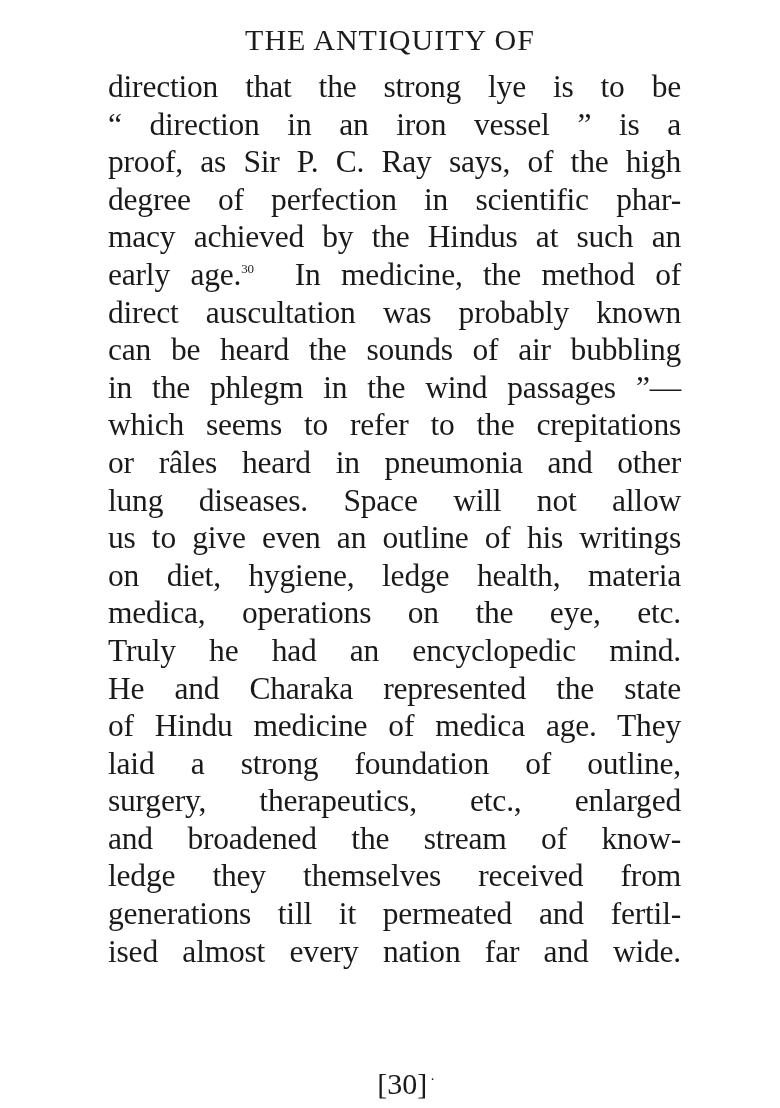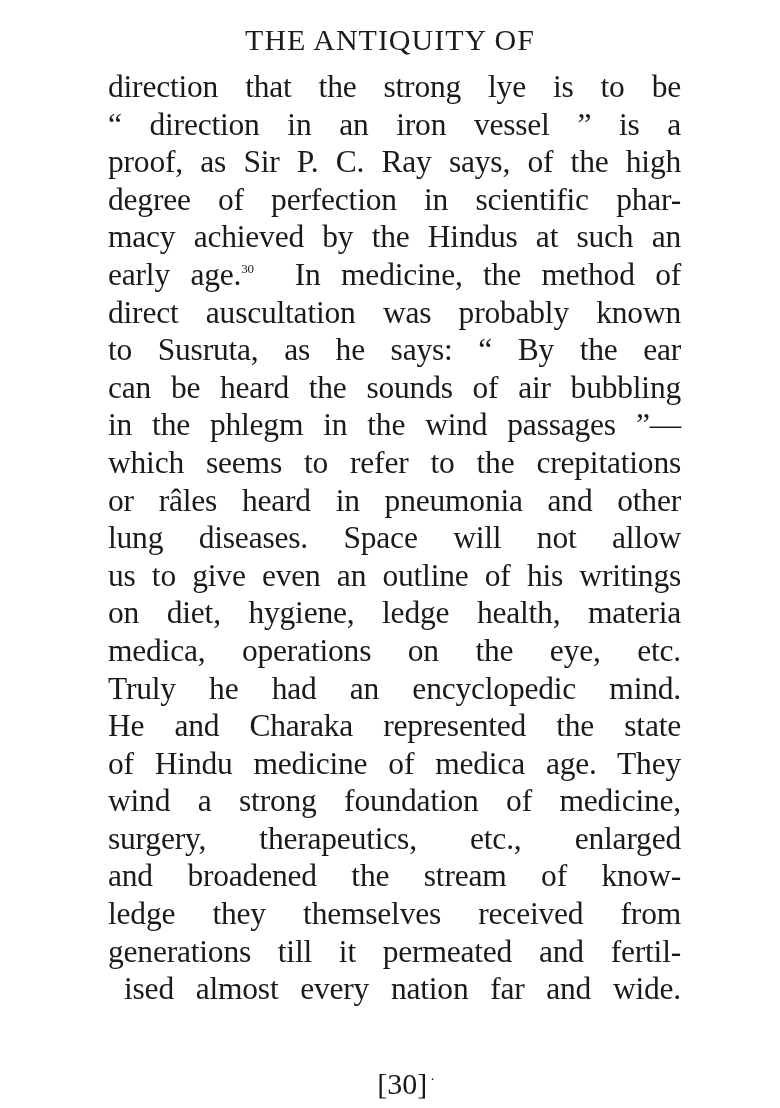--- a/index.html
+++ b/index.html
@@ -91,7 +91,6 @@
     <span class="line">macy achieved by the Hindus at such an</span>
     <span class="line"><span>early age.</span><sup class="fn">30</sup>&nbsp;&nbsp;<span>In medicine, the method of</span></span>
     <span class="line">direct auscultation was probably known</span>
-    <span class="line">to Susruta, as he says: “ By the ear</span>
     <span class="line">can be heard the sounds of air bubbling</span>
     <span class="line">in the phlegm in the wind passages ”—</span>
     <span class="line">which seems to refer to the crepitations</span>

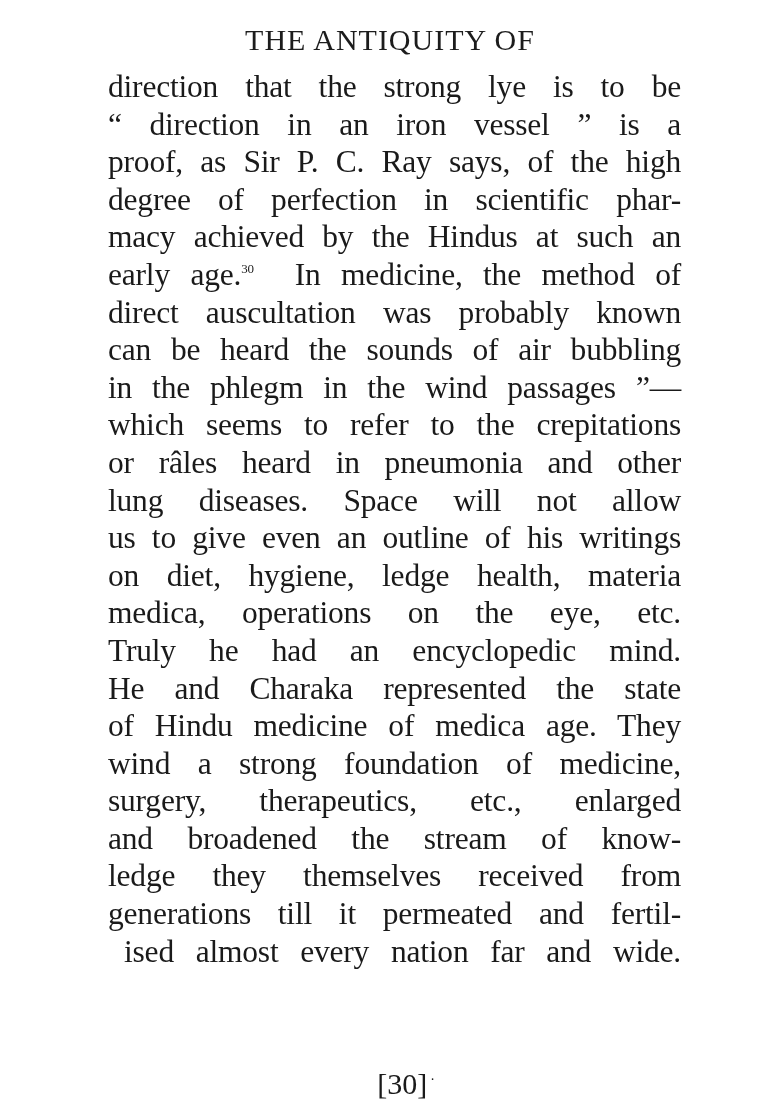--- a/index.html
+++ b/index.html
@@ -102,7 +102,7 @@
     <span class="line">Truly he had an encyclopedic mind.</span>
     <span class="line">He and Charaka represented the state</span>
     <span class="line">of Hindu medicine of medica age. They</span>
-    <span class="line">wind a strong foundation of medicine,</span>
+    <span class="line">laid a strong foundation of outline,</span>
     <span class="line">surgery, therapeutics, etc., enlarged</span>
     <span class="line">and broadened the stream of know-</span>
     <span class="line">ledge they themselves received from</span>

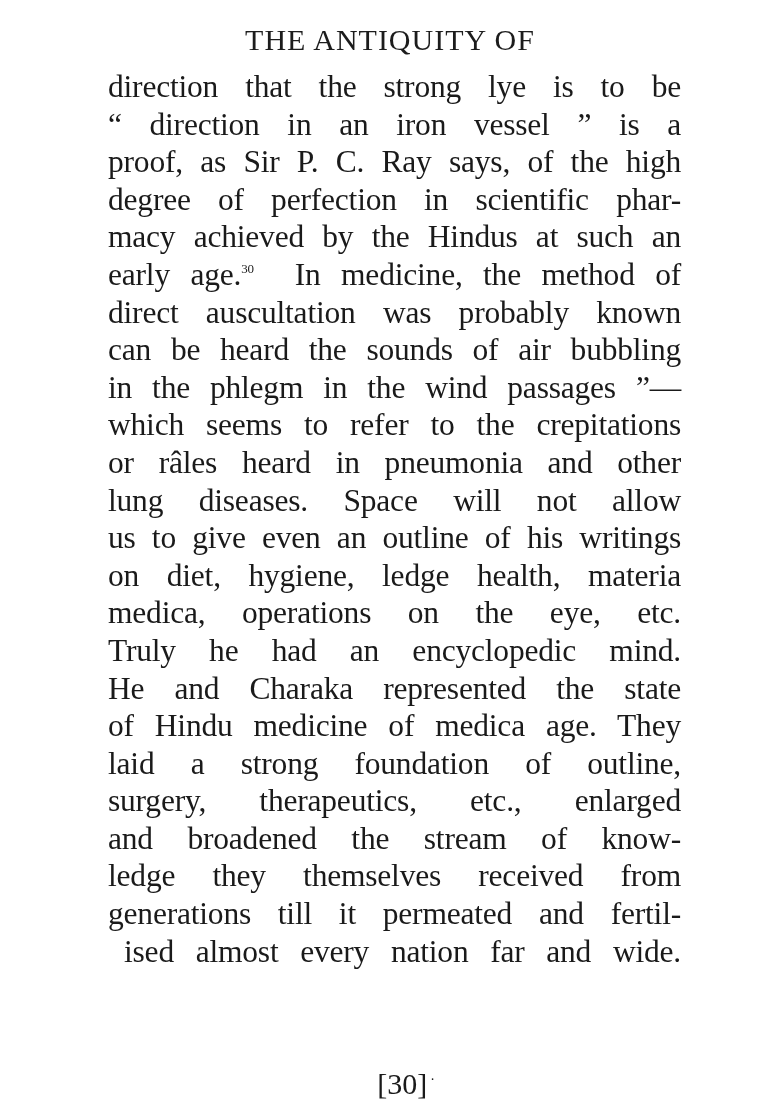--- a/index.html
+++ b/index.html
@@ -52,7 +52,6 @@
     }
     .line.last {
       text-align-last: justify;
-      margin-left: 16px;
     }
     .fn {
       font-size: 13px;

